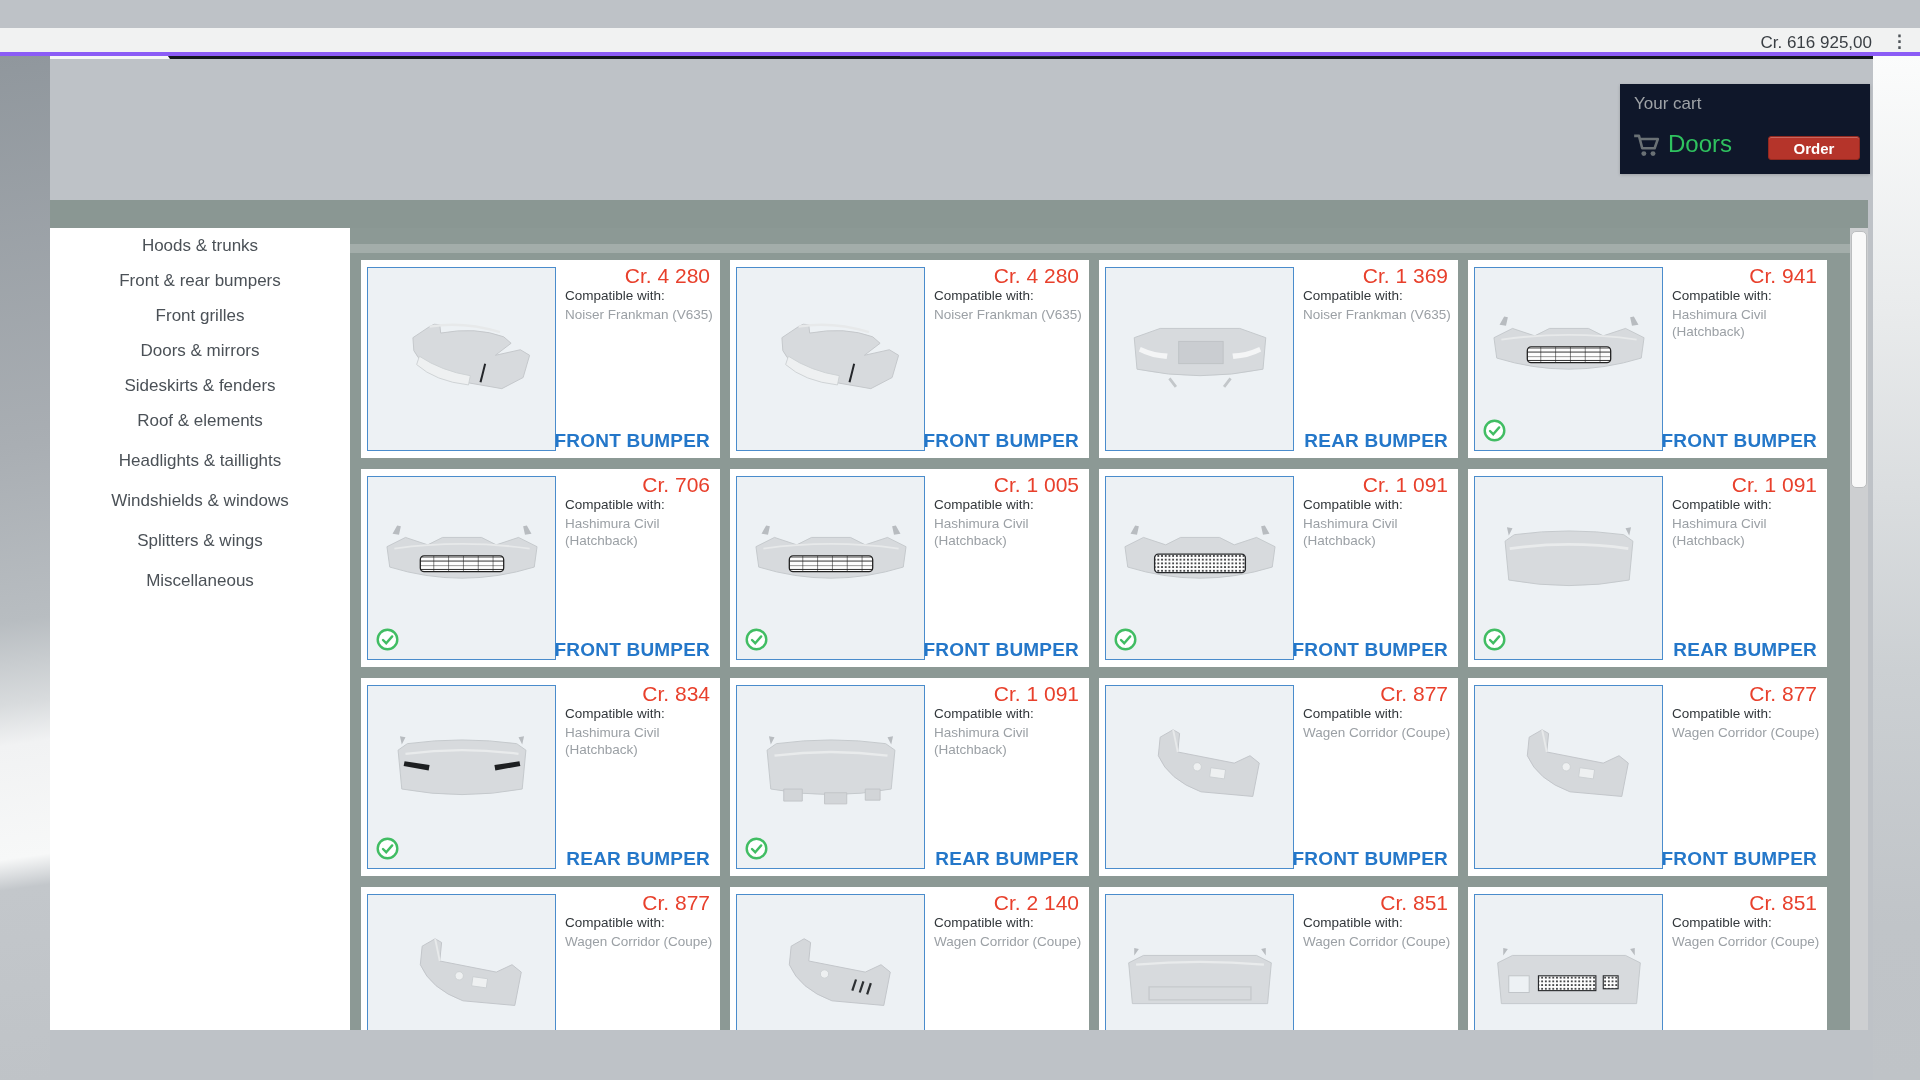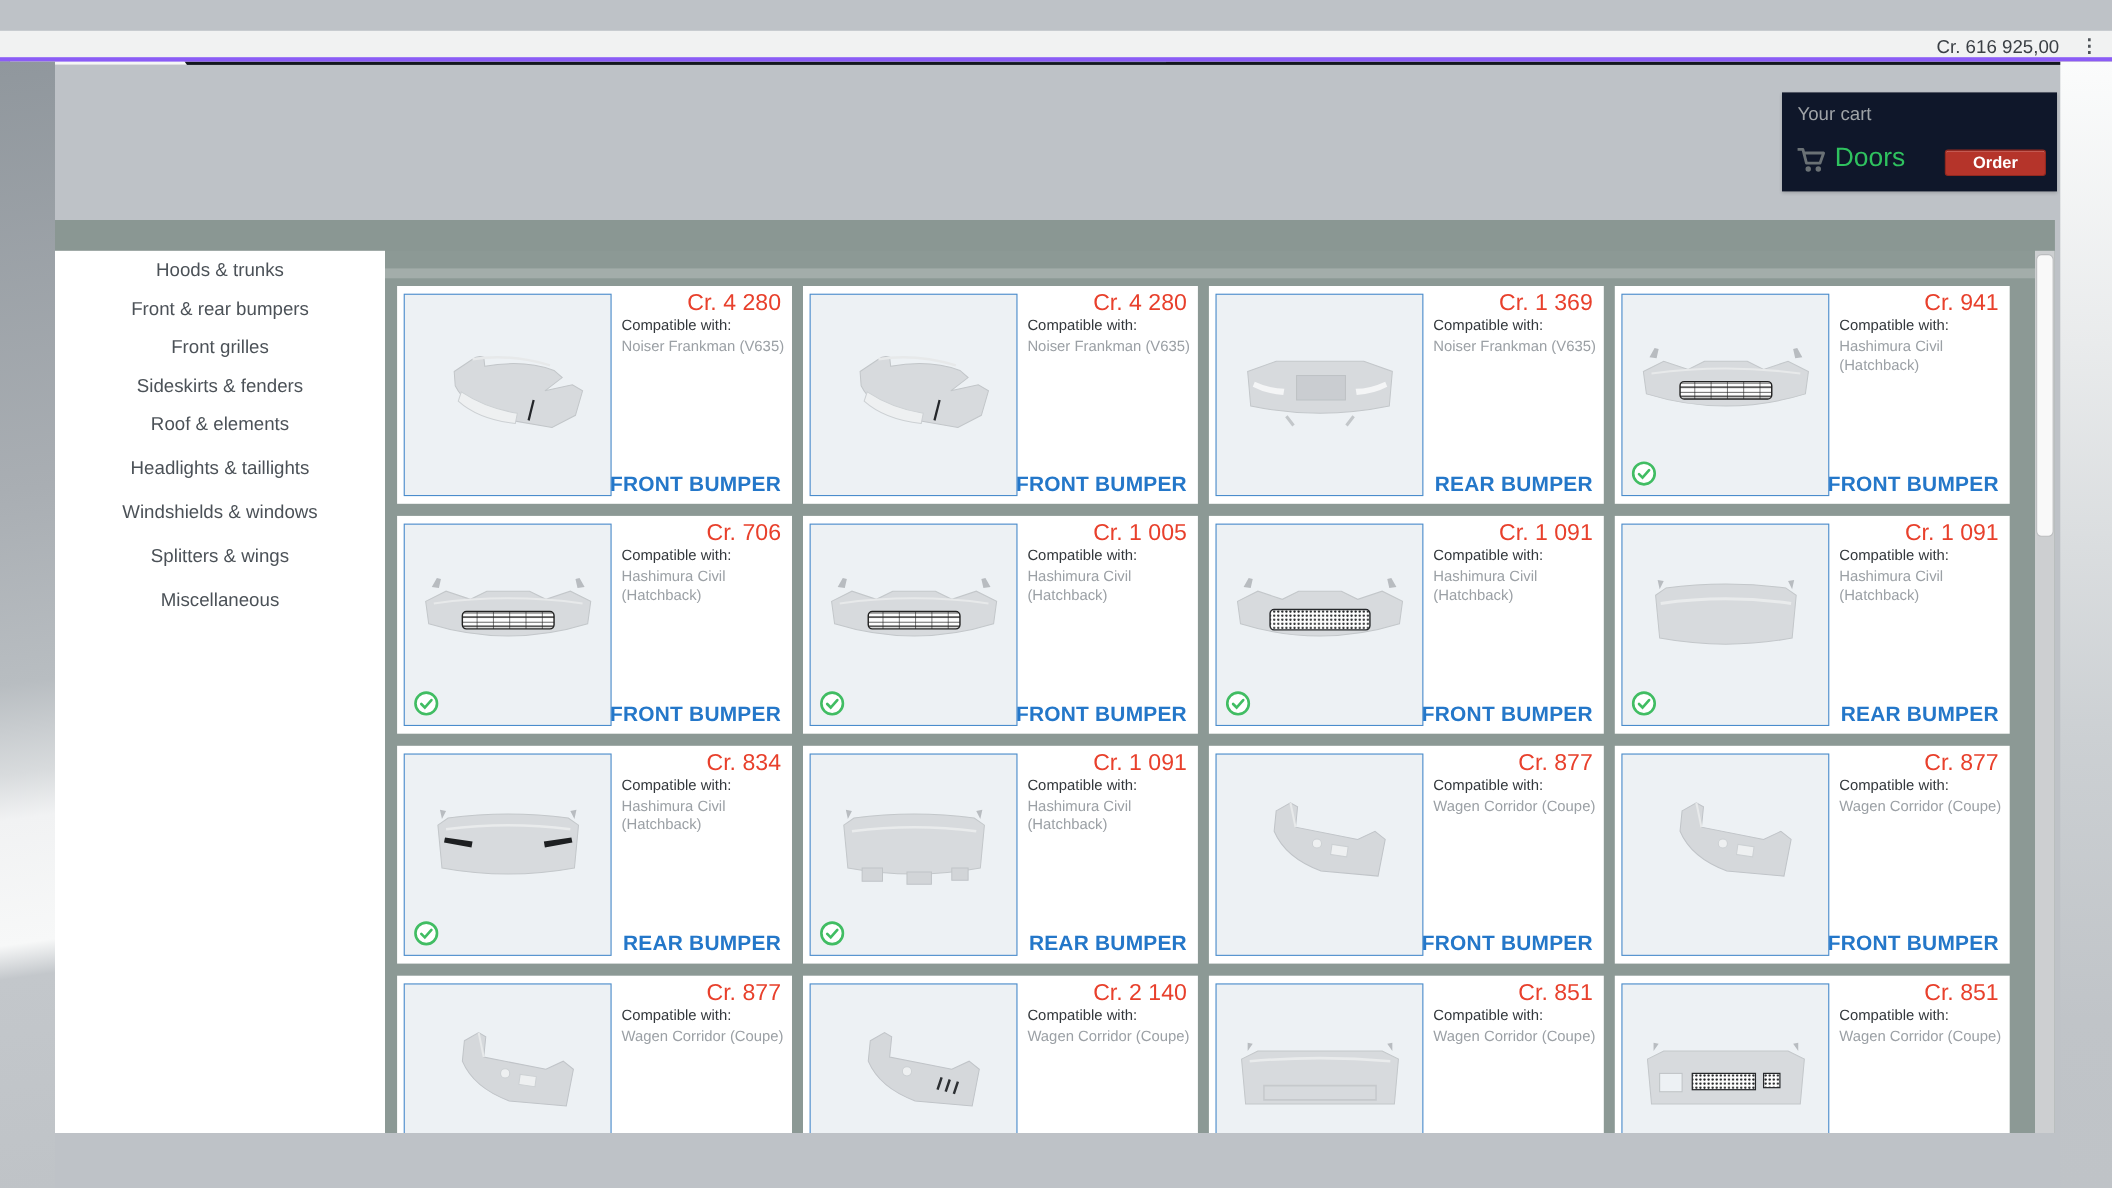--- a/index.html
+++ b/index.html
@@ -228,6 +228,7 @@
       <div class="nav-item">Hoods &amp; trunks</div>
       <div class="nav-item">Front &amp; rear bumpers</div>
       <div class="nav-item">Front grilles</div>
+      <div class="nav-item">Doors &amp; mirrors</div>
       <div class="nav-item">Sideskirts &amp; fenders</div>
       <div class="nav-item">Roof &amp; elements</div>
       <div class="nav-item spaced">Headlights &amp; taillights</div>

